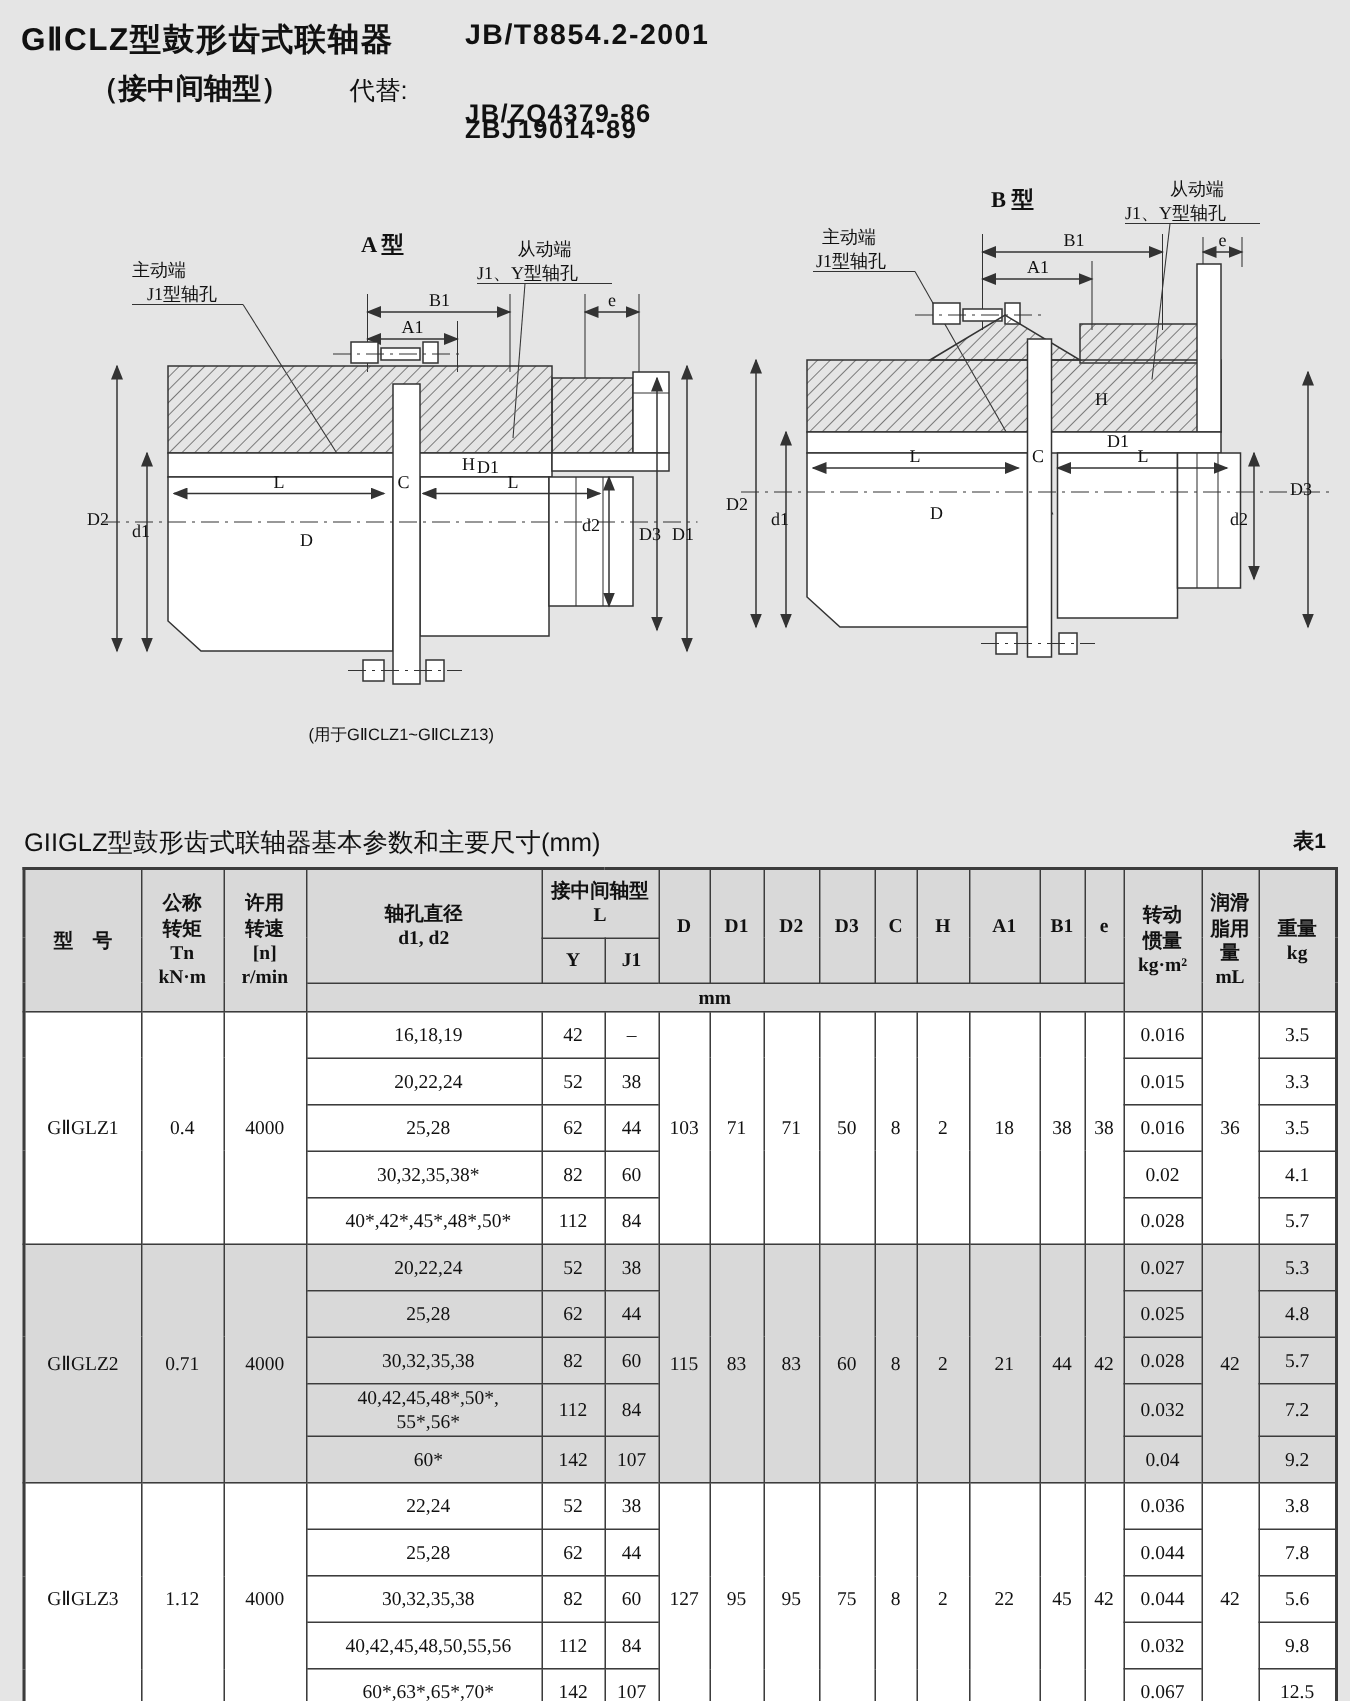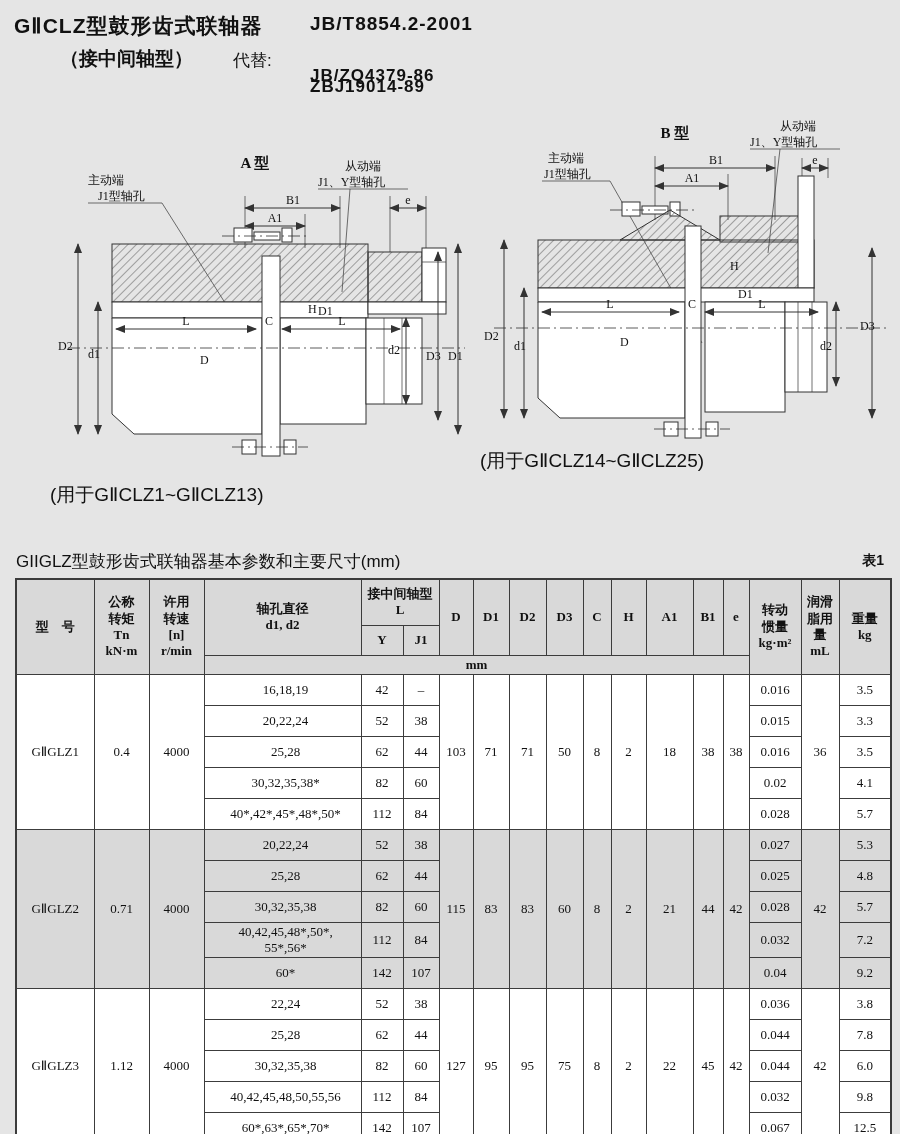--- a/index.html
+++ b/index.html
@@ -221,7 +221,6 @@
       <line class="dim" x1="392" y1="130" x2="392" y2="300" marker-start="url(#arrB)" marker-end="url(#arrB)"></line>
       <text class="dimt" x="380" y="212">D3</text>
     </svg>
-    <div class="caption">(用于GⅡCLZ14~GⅡCLZ25)</div>
   </div>
 
   <div class="section-heading">GIIGLZ型鼓形齿式联轴器基本参数和主要尺寸(mm)</div>

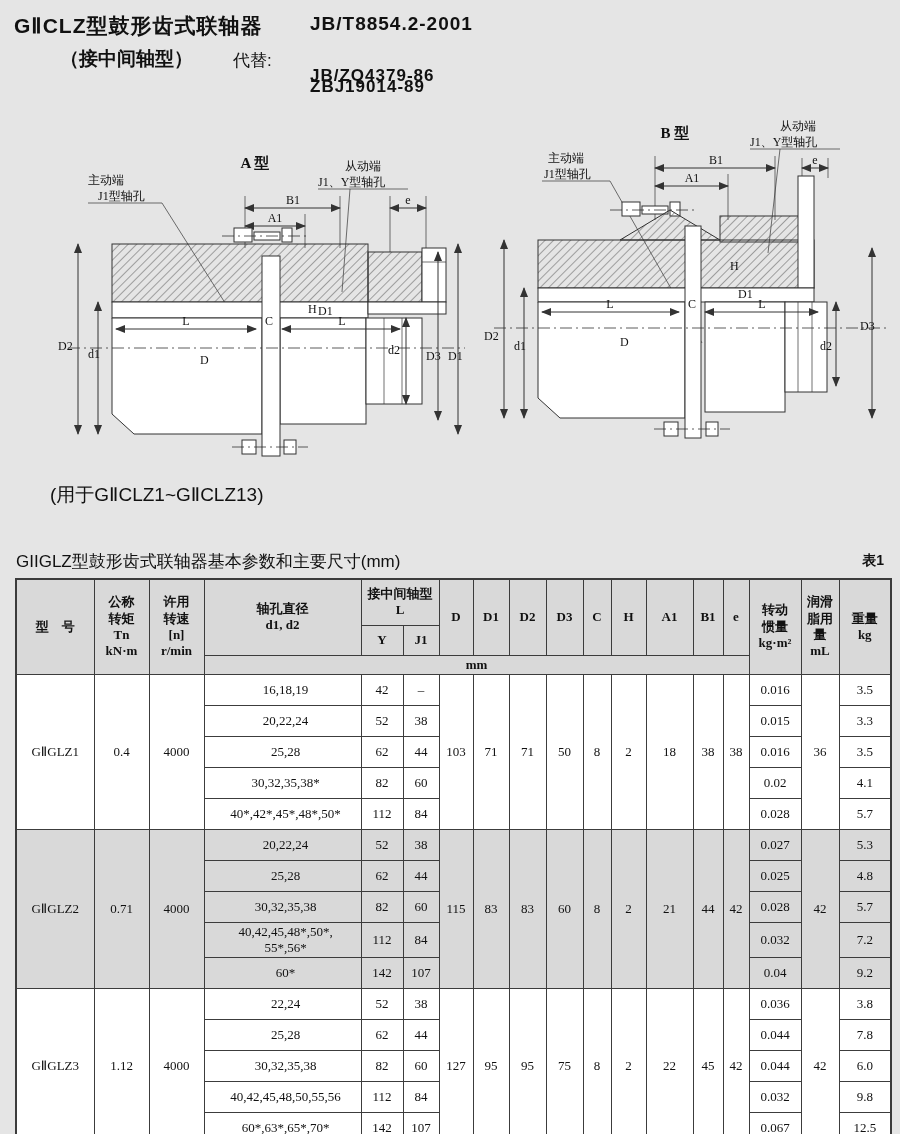--- a/index.html
+++ b/index.html
@@ -16,7 +16,7 @@
 
   
   .drawing { position:absolute; }
-  .drawing .caption { text-align:left; font-size:19px; margin-top:0; color:#111; }
+  .drawing .caption { text-align:center; font-size:11px; margin-top:0; color:#111; }
   svg { display:block; }
   svg text { font-family:"Liberation Serif", serif; fill:#111; }
   .cjk { font-size:12px; }

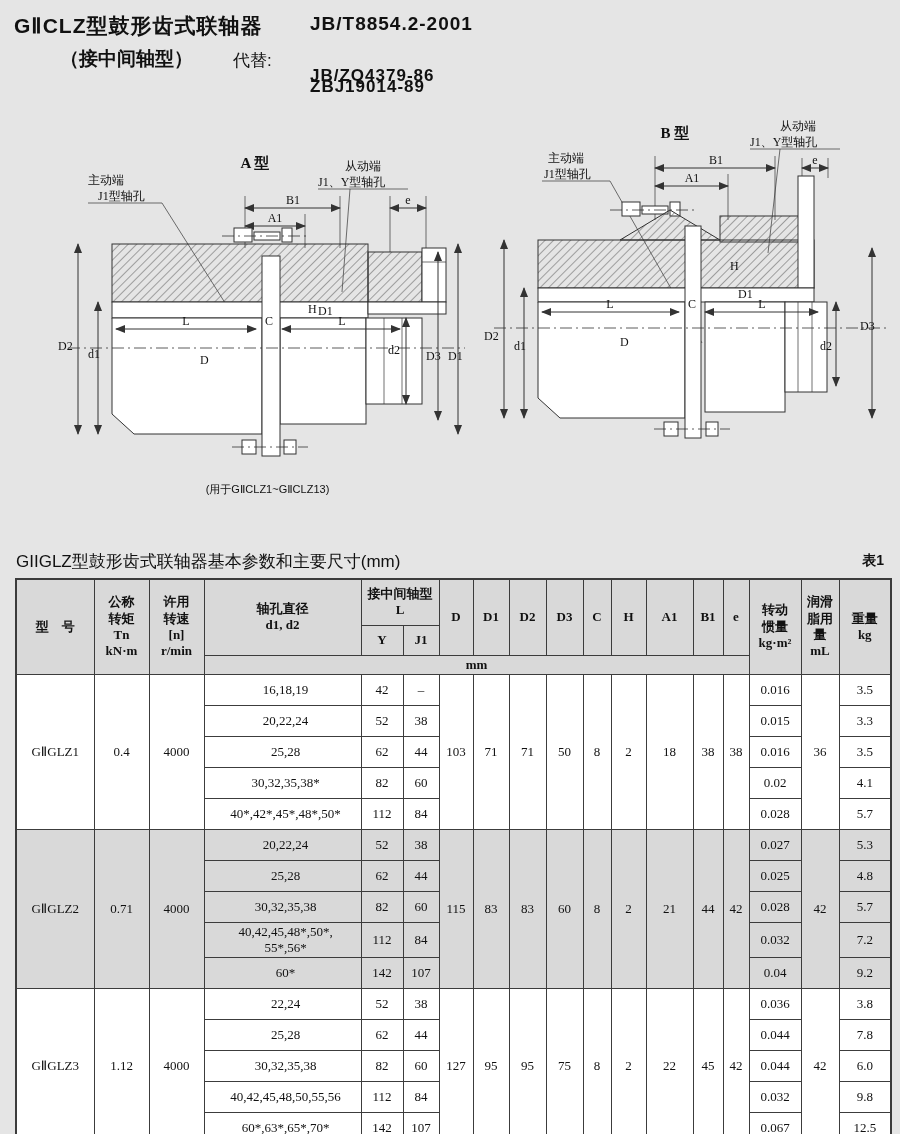--- a/index.html
+++ b/index.html
@@ -422,7 +422,7 @@
         <td>82</td>
         <td>60</td>
         <td>0.044</td>
-        <td>6.0</td>
+        <td>5.6</td>
       </tr>
       <tr>
         <td class="bore">40,42,45,48,50,55,56</td>

